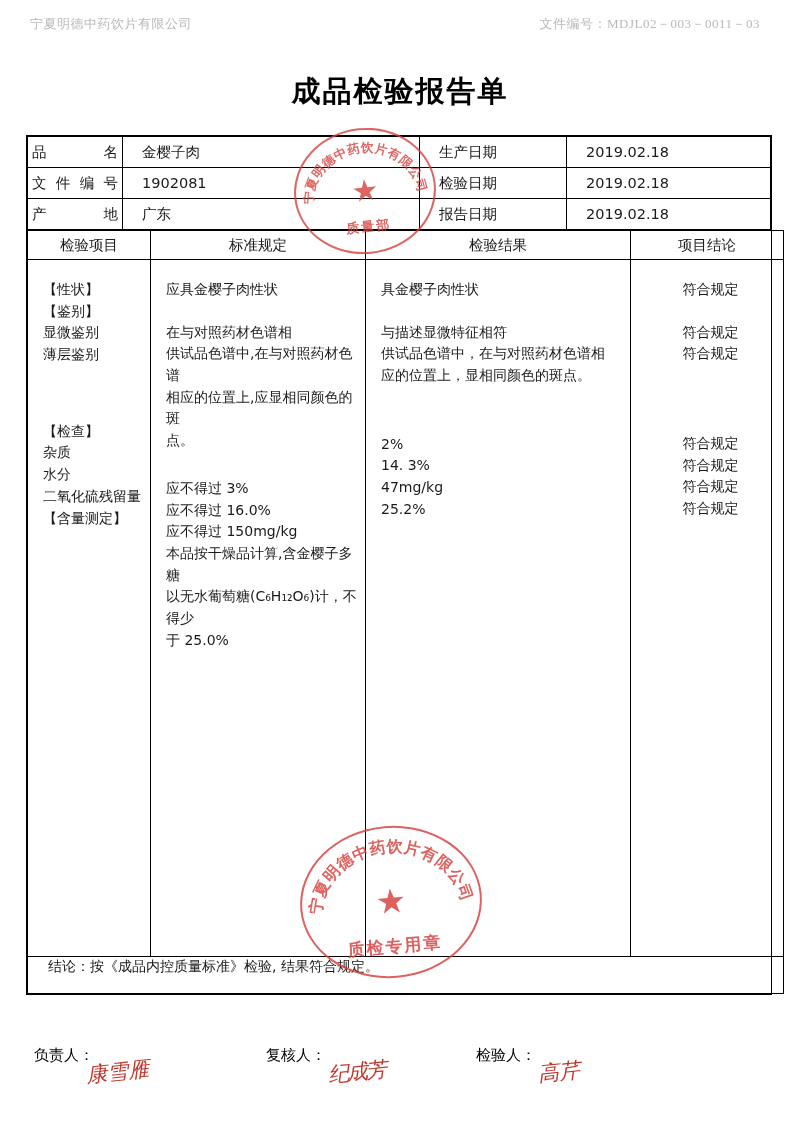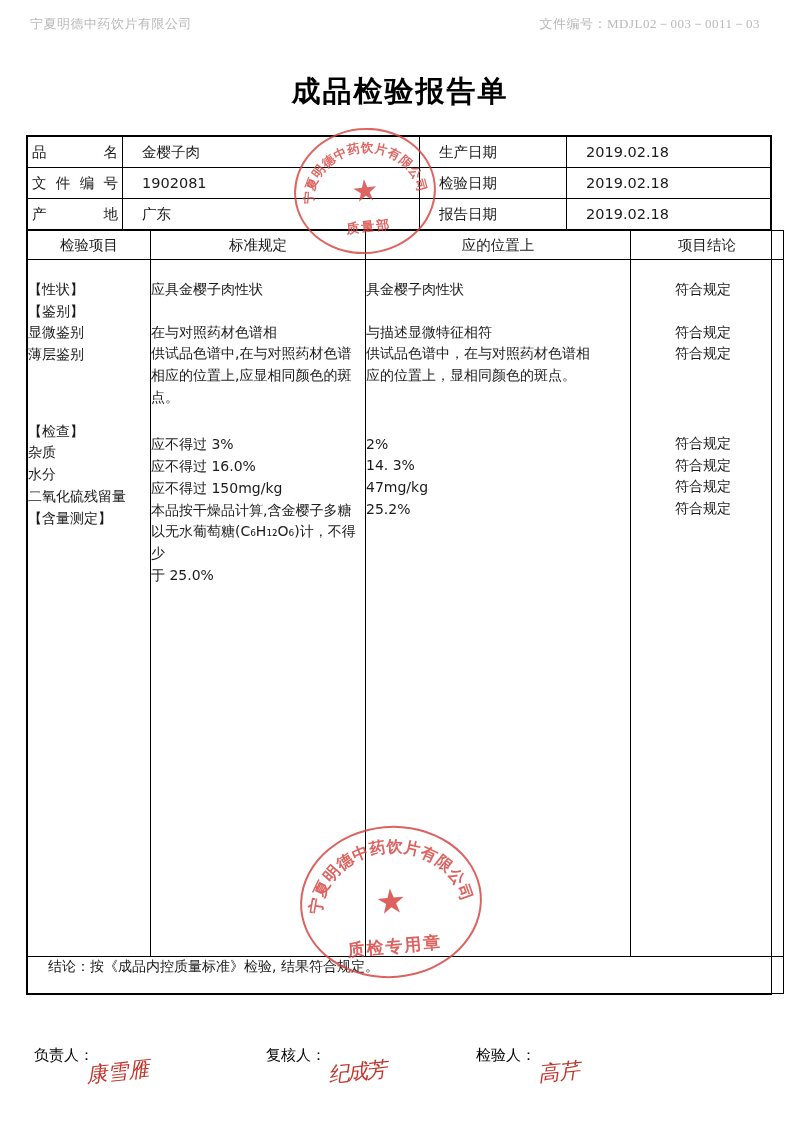--- a/index.html
+++ b/index.html
@@ -253,7 +253,7 @@
       <tr>
         <th class="col-item">检验项目</th>
         <th class="col-std">标准规定</th>
-        <th class="col-res">应的位置上</th>
+        <th class="col-res">检验结果</th>
         <th class="col-conc">项目结论</th>
       </tr>
     </thead>

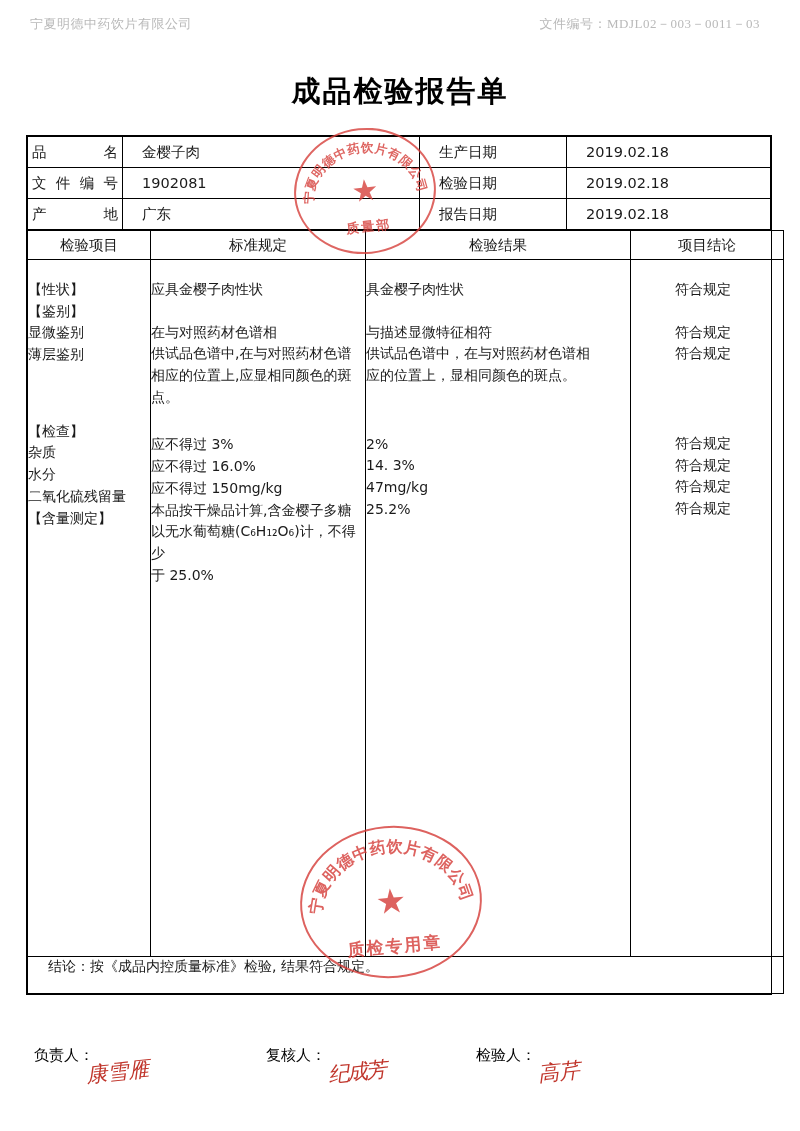--- a/index.html
+++ b/index.html
@@ -103,7 +103,7 @@
   .col-conc { width: 150px; }
 
   .body-cell {
-    padding: 6px 8px 0 0;
+    padding: 6px 8px 0 15px;
     line-height: 1.55;
     height: 690px;
   }

